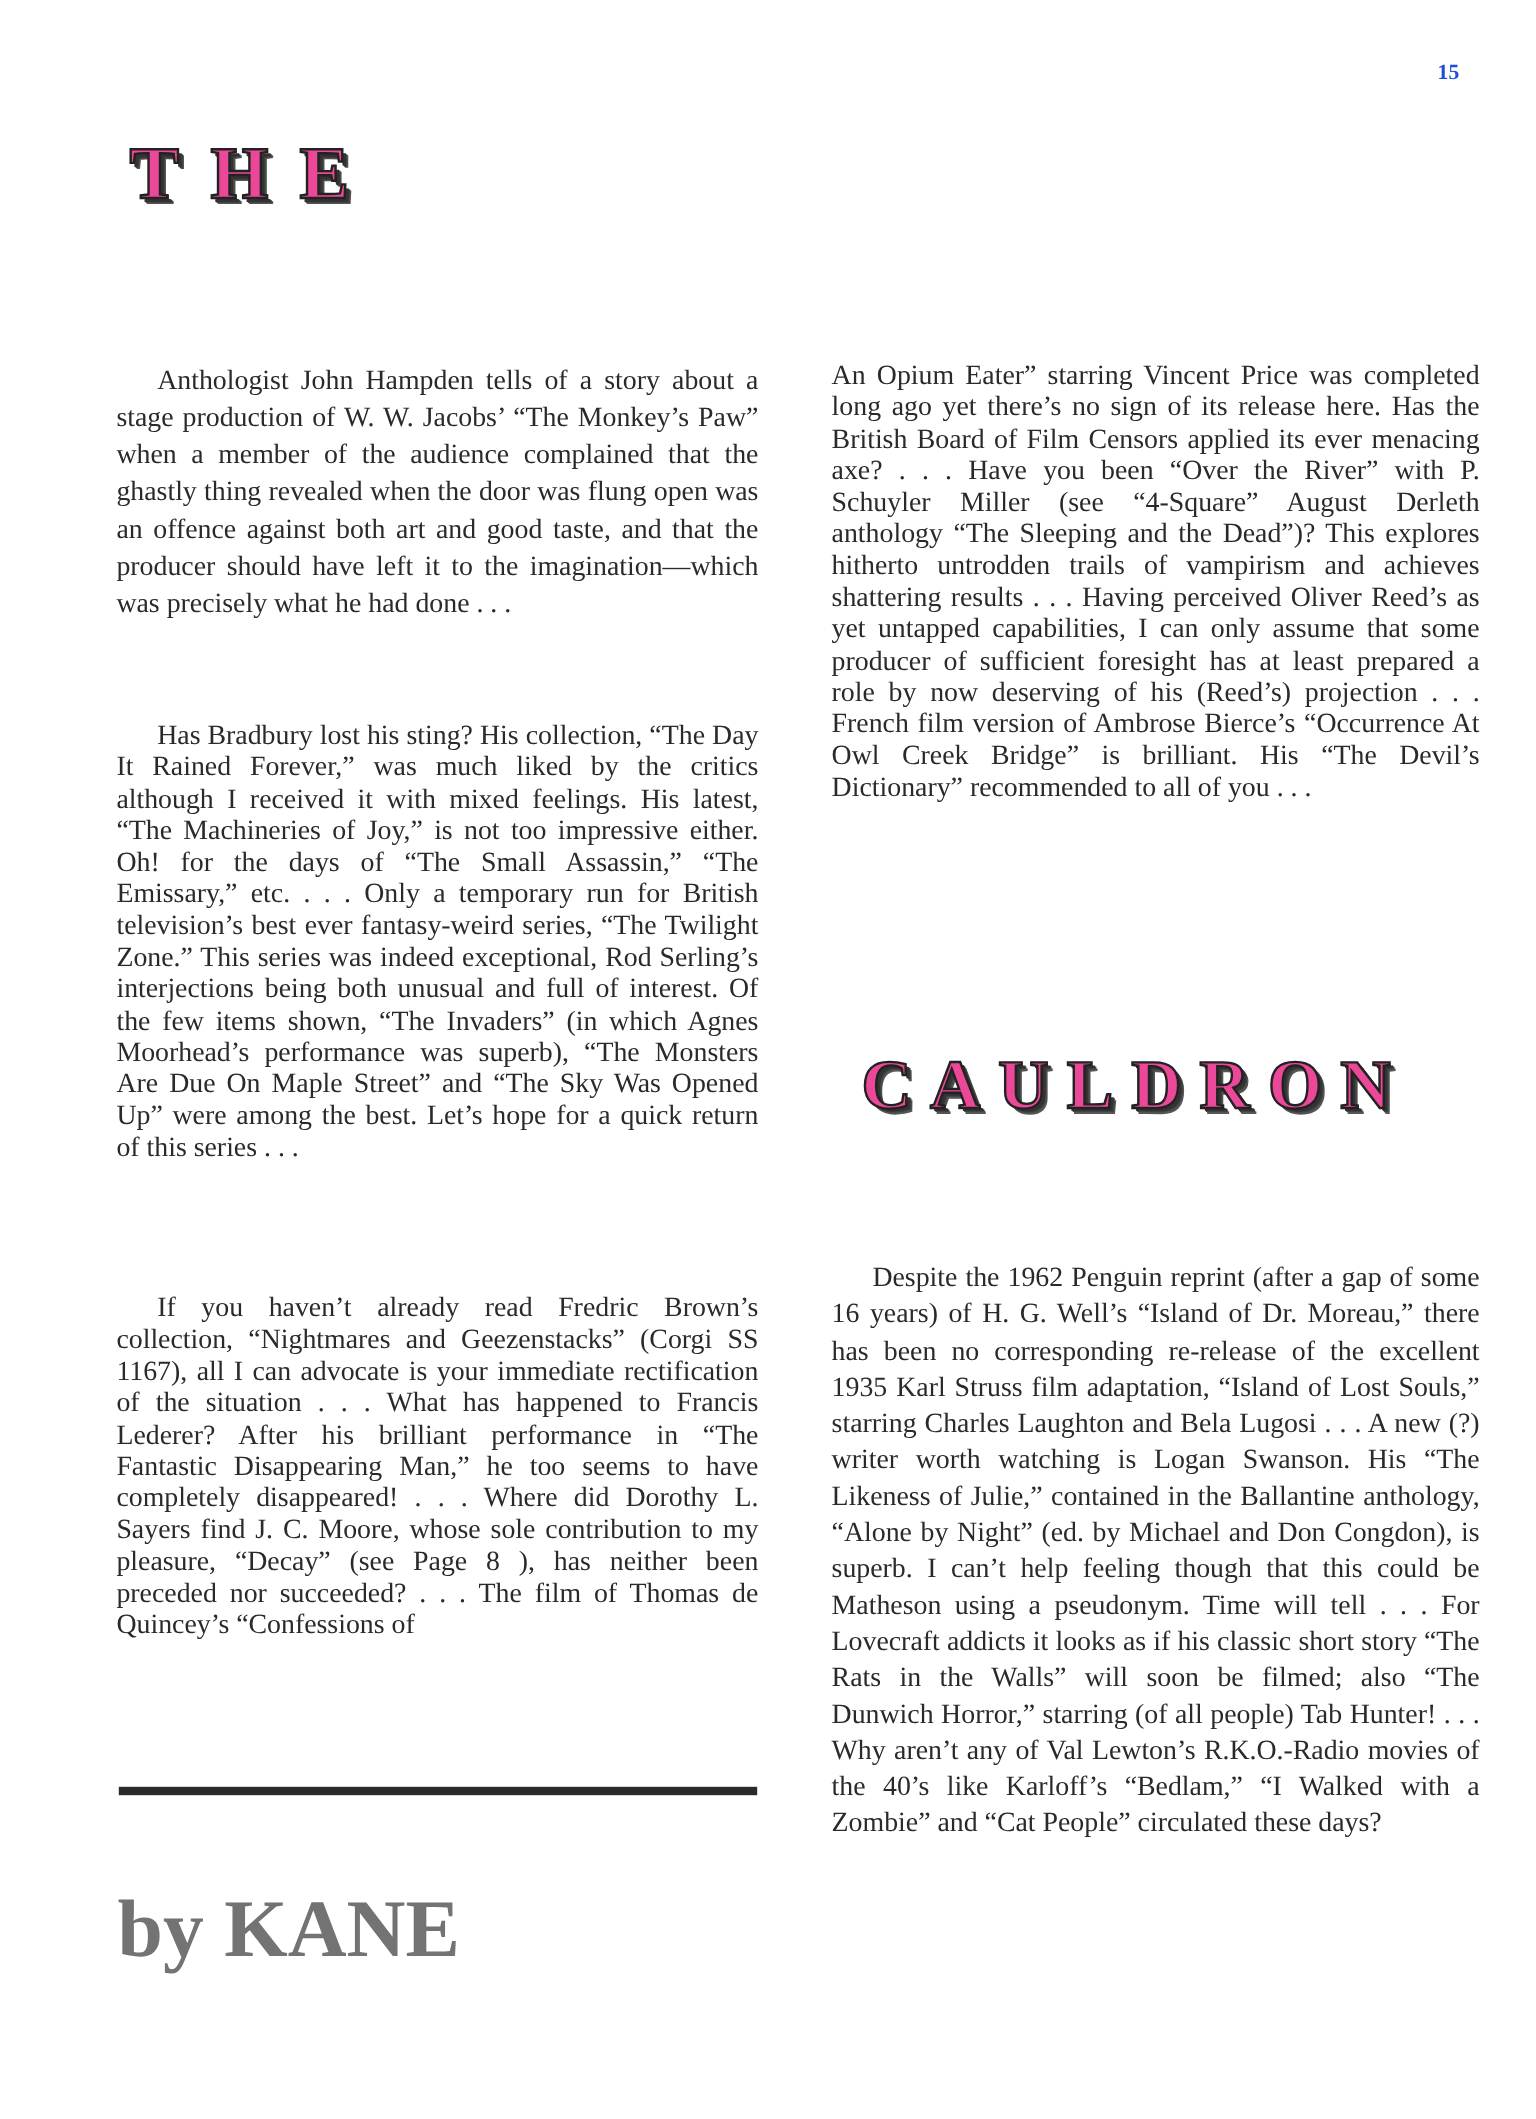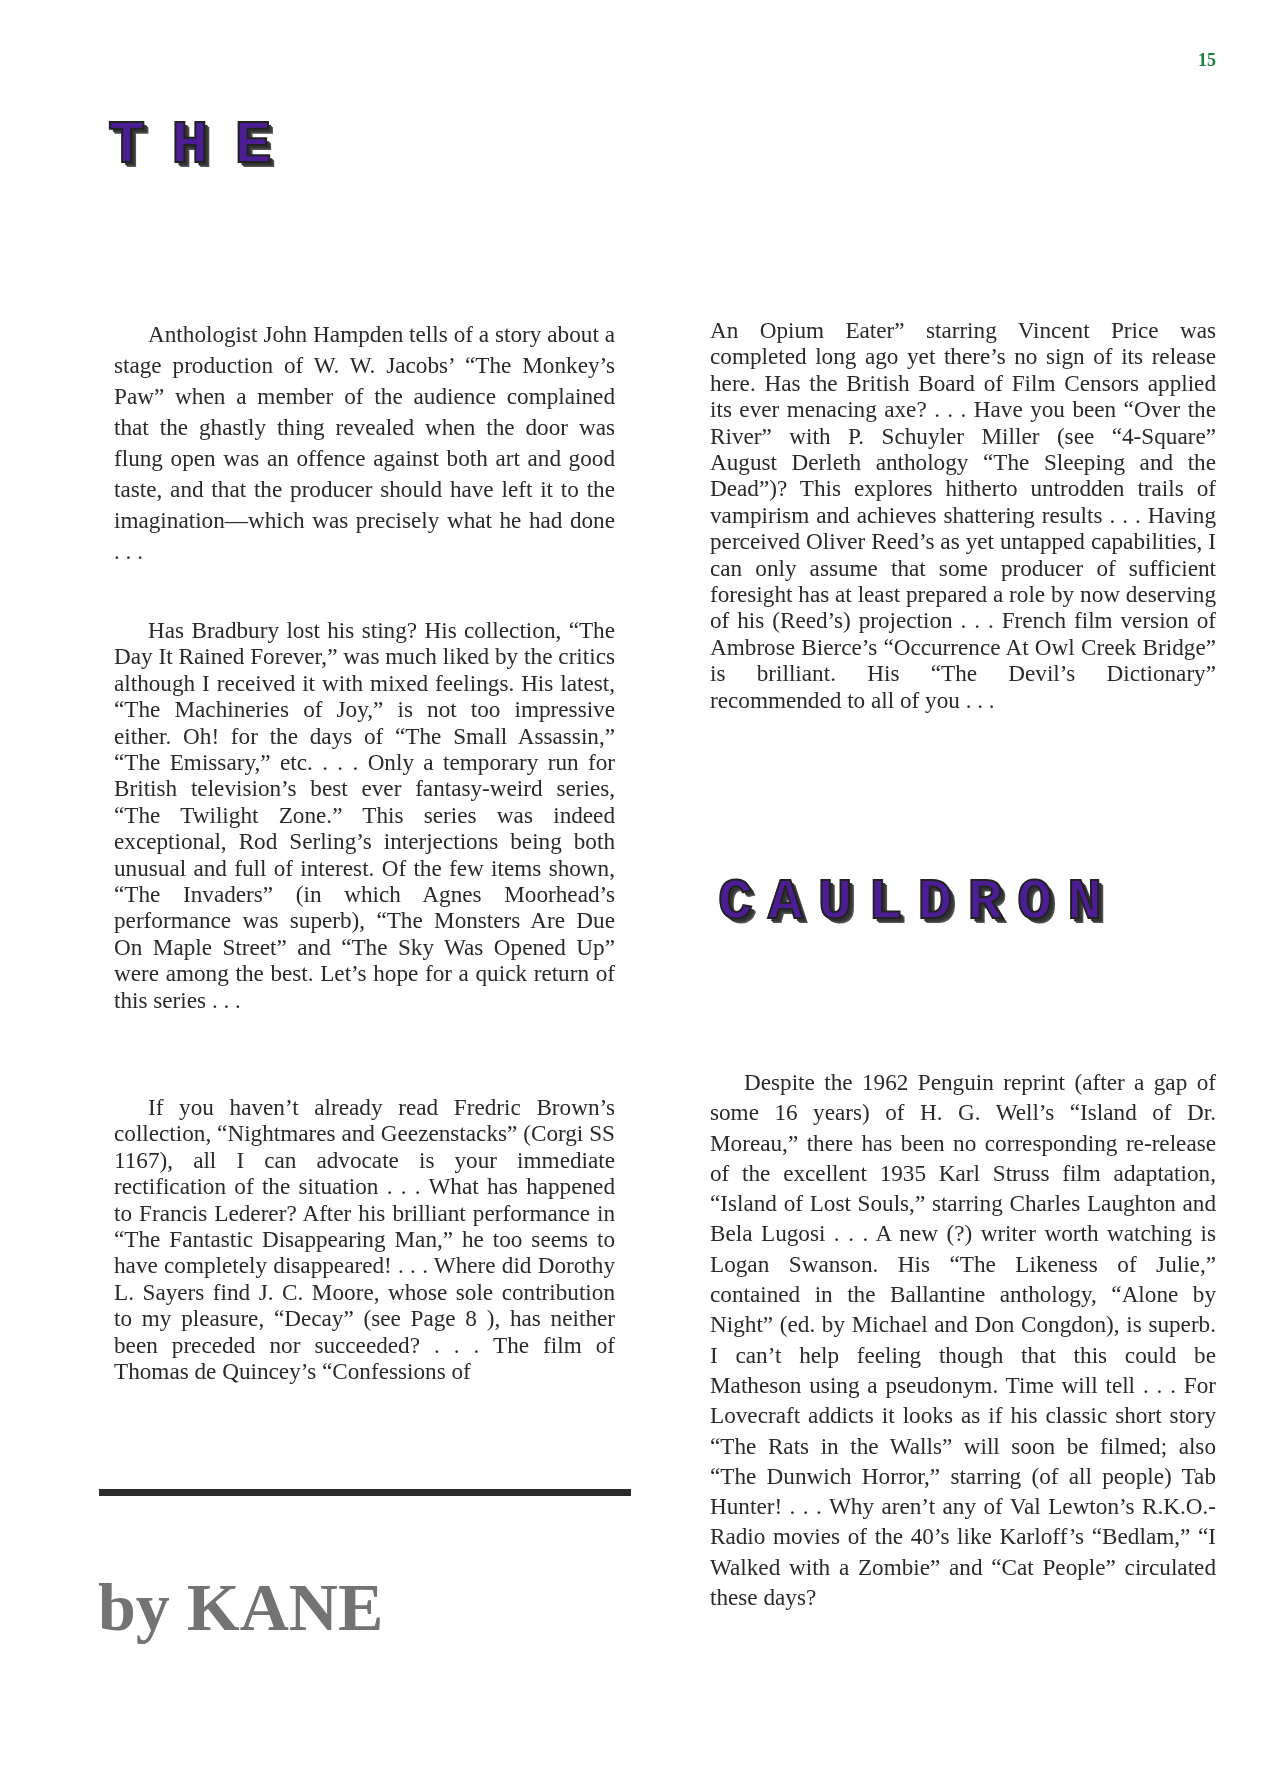--- a/index.html
+++ b/index.html
@@ -6,7 +6,7 @@
   body { width: 1280px; height: 1766px; position: relative; overflow: hidden;
          font-family: "Liberation Serif", "DejaVu Serif", serif; color: #2a2a2a; }
   .page-number { position: absolute; top: 50px; right: 64px; font-weight: bold; font-size: 18px;
-                 font-family: "Liberation Serif", serif; color: #15803d; }
+                 font-family: "Liberation Serif", serif; color: #1d4ed8; }
   .display-title { position: absolute; font-family: Liberation Mono, monospace;
                    font-weight: bold; color: #4c1d95; letter-spacing: 0.42em;
                    -webkit-text-stroke: 2px #222;

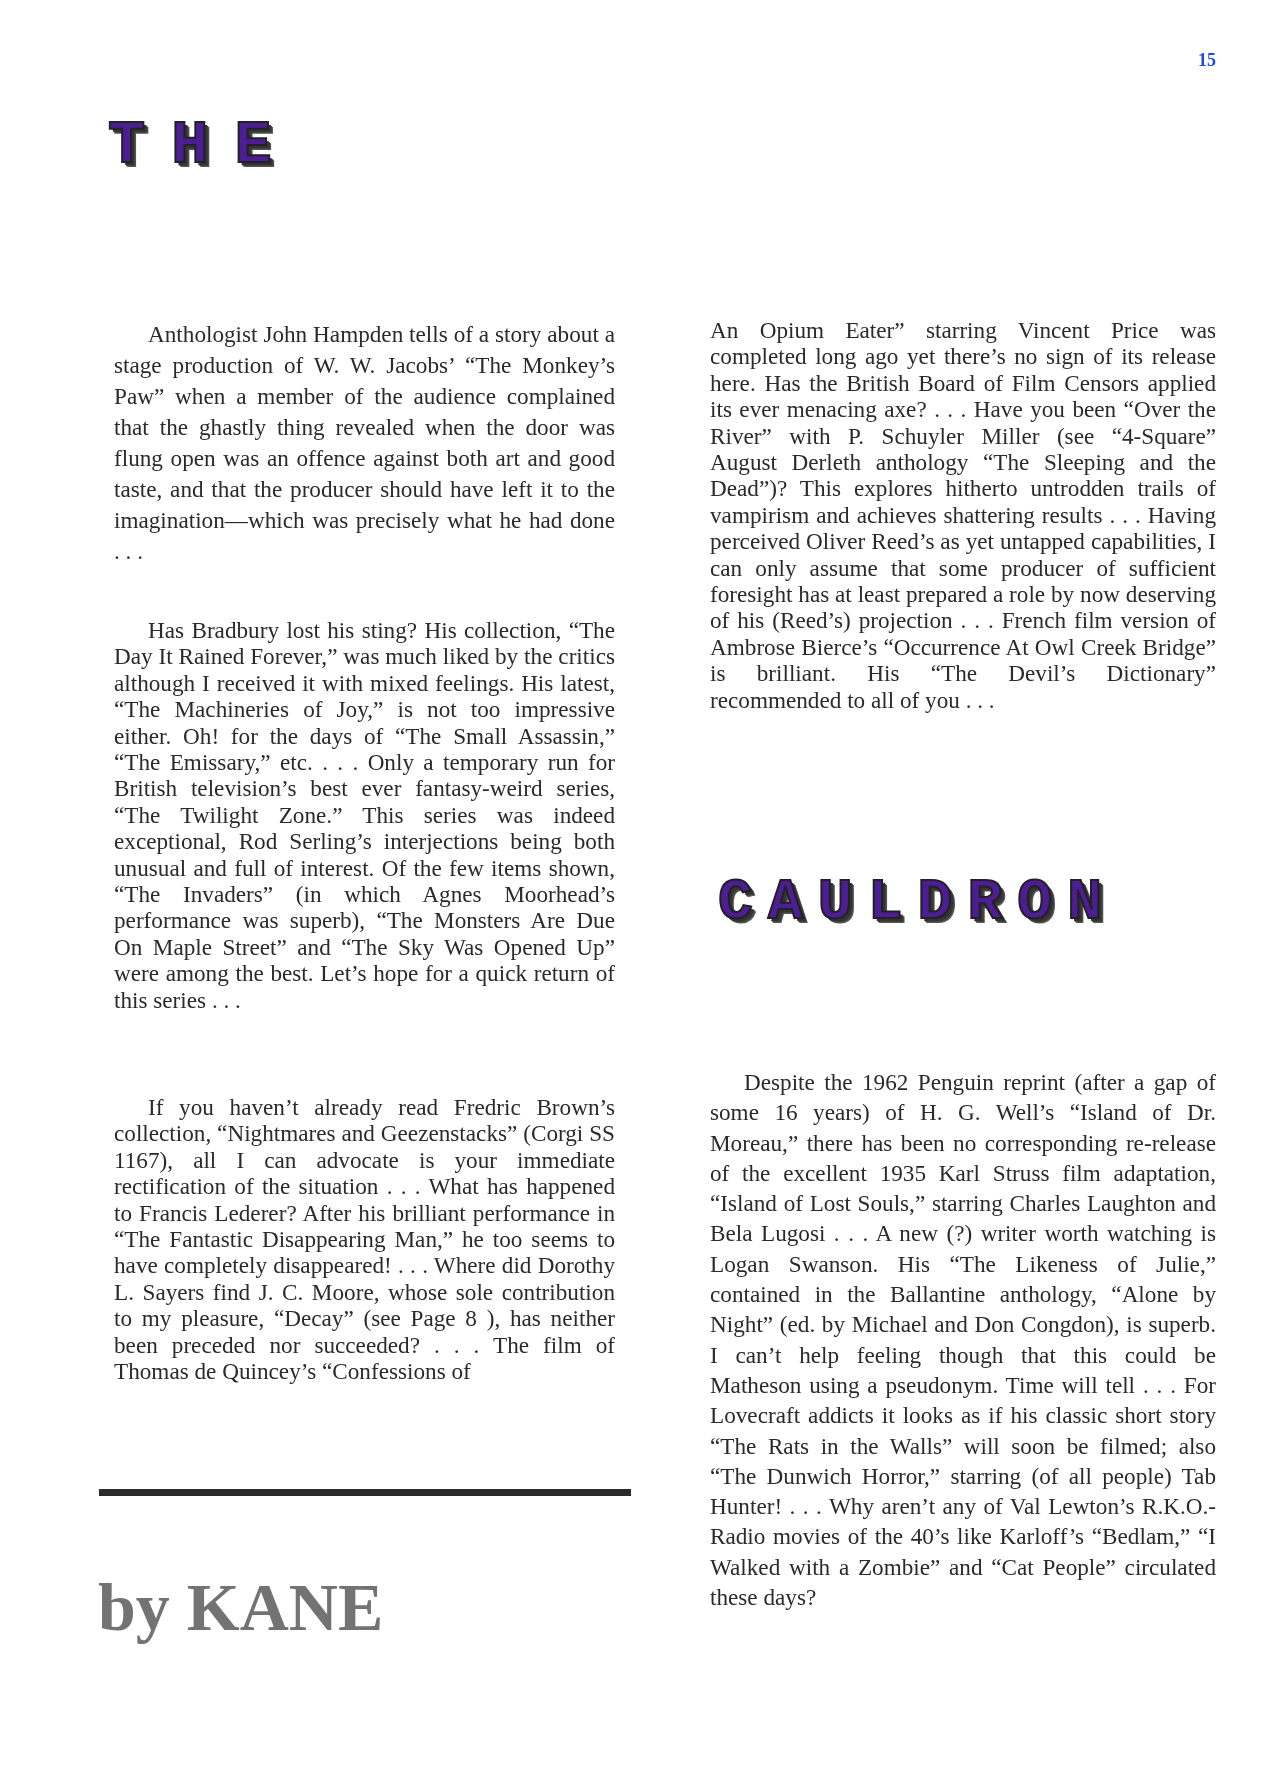--- a/index.html
+++ b/index.html
@@ -7,8 +7,8 @@
          font-family: "Liberation Serif", "DejaVu Serif", serif; color: #2a2a2a; }
   .page-number { position: absolute; top: 50px; right: 64px; font-weight: bold; font-size: 18px;
                  font-family: "Liberation Serif", serif; color: #1d4ed8; }
-  .display-title { position: absolute; font-family: Liberation Mono, monospace;
-                   font-weight: bold; color: #4c1d95; letter-spacing: 0.42em;
+  .display-title { position: absolute; font-family: Liberation Serif, serif;
+                   font-weight: bold; color: #ec4899; letter-spacing: 0.42em;
                    -webkit-text-stroke: 2px #222;
                    text-shadow: 3px 3px 0 #333, 4px 4px 0 #444, 5px 5px 0 #555; }
   .title-the { top: 110px; left: 108px; font-size: 62px; }

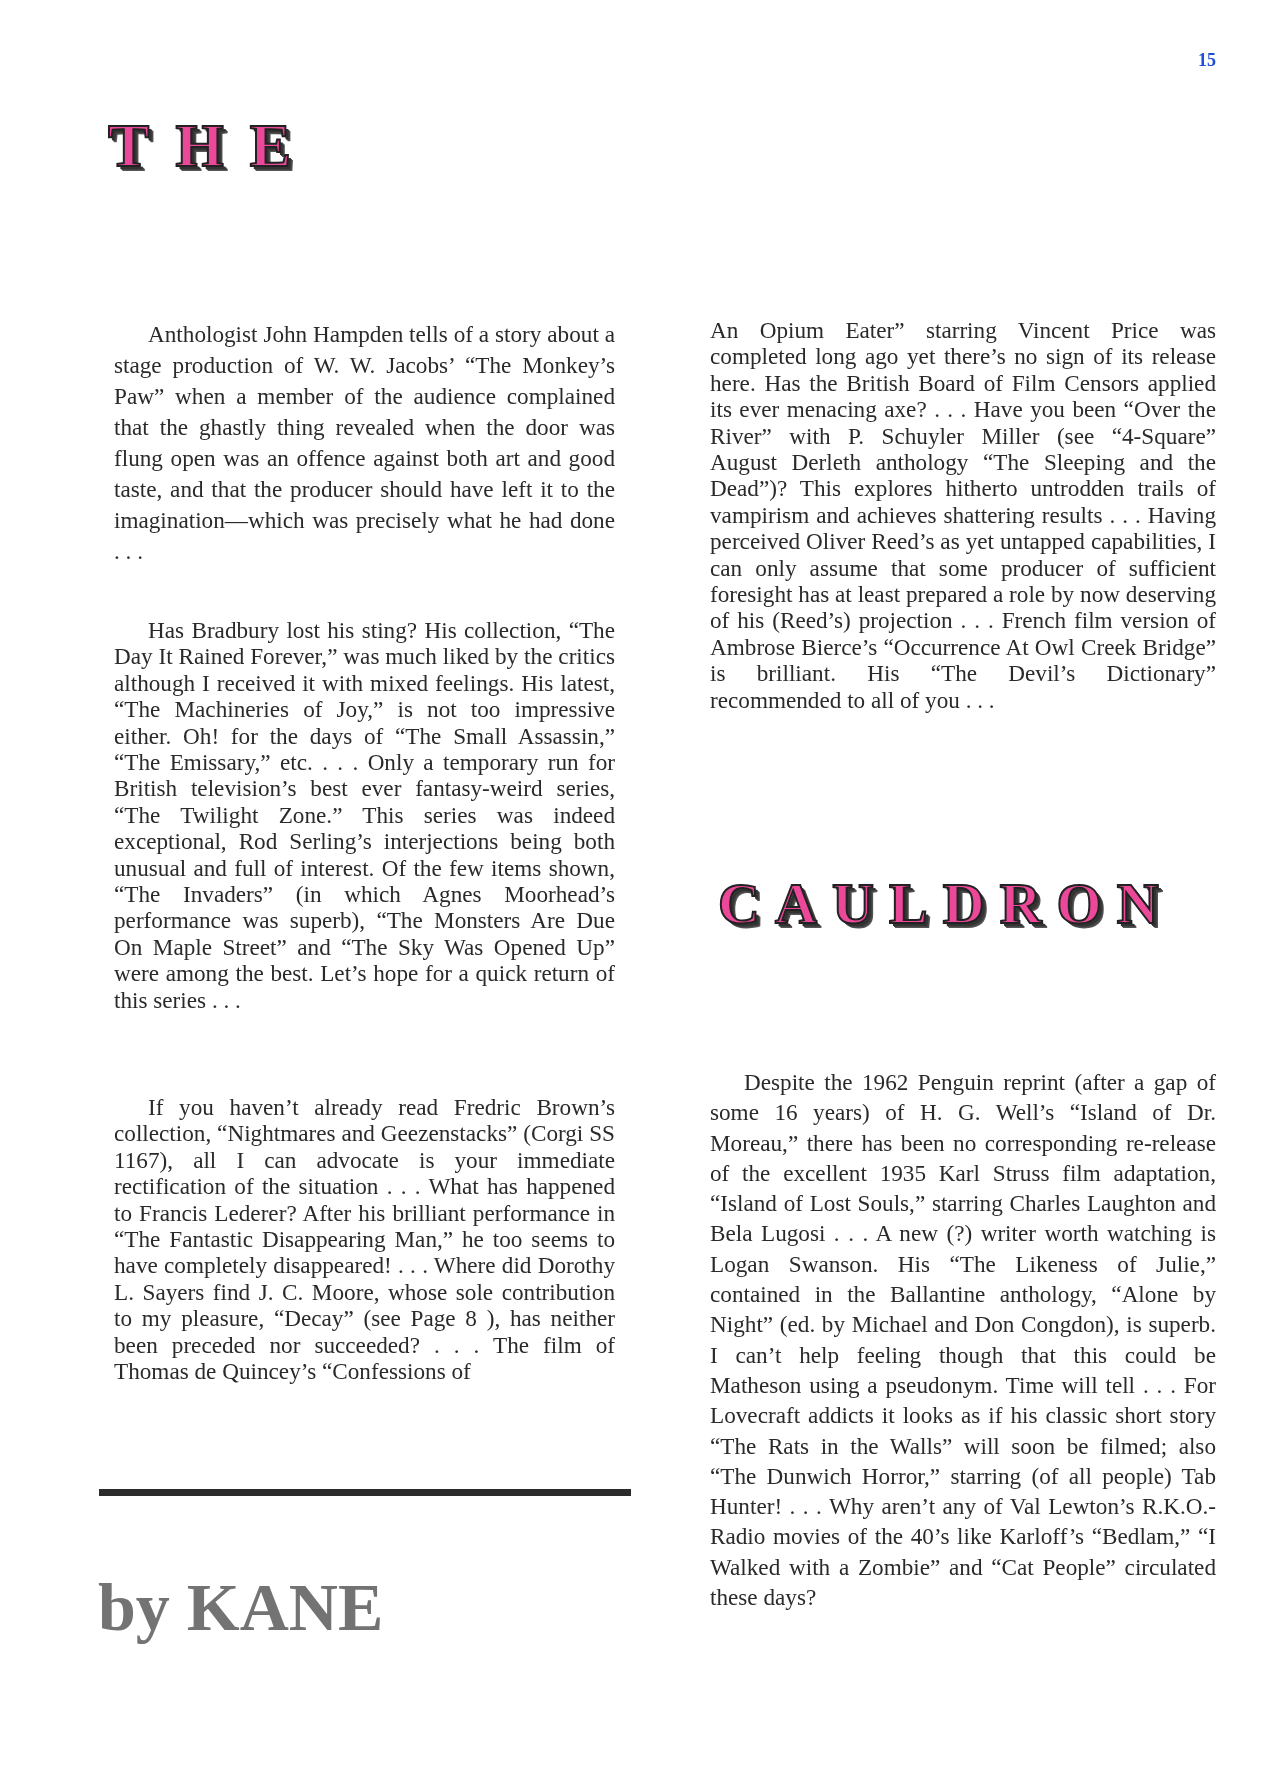--- a/index.html
+++ b/index.html
@@ -15,7 +15,7 @@
   .title-cauldron { top: 870px; left: 718px; font-size: 58px; letter-spacing: 0.26em; }
   .col { position: absolute; width: 535px; font-size: 23.2px; line-height: 26.4px;
          text-align: justify; }
-  .col p { margin: 17px; text-indent: 34px; }
+  .col p { margin: 0; text-indent: 34px; }
   .col-left { left: 97px; }
   .col-right { left: 693px; width: 540px; }
   .p1 { top: 302px; line-height: 31px; }

